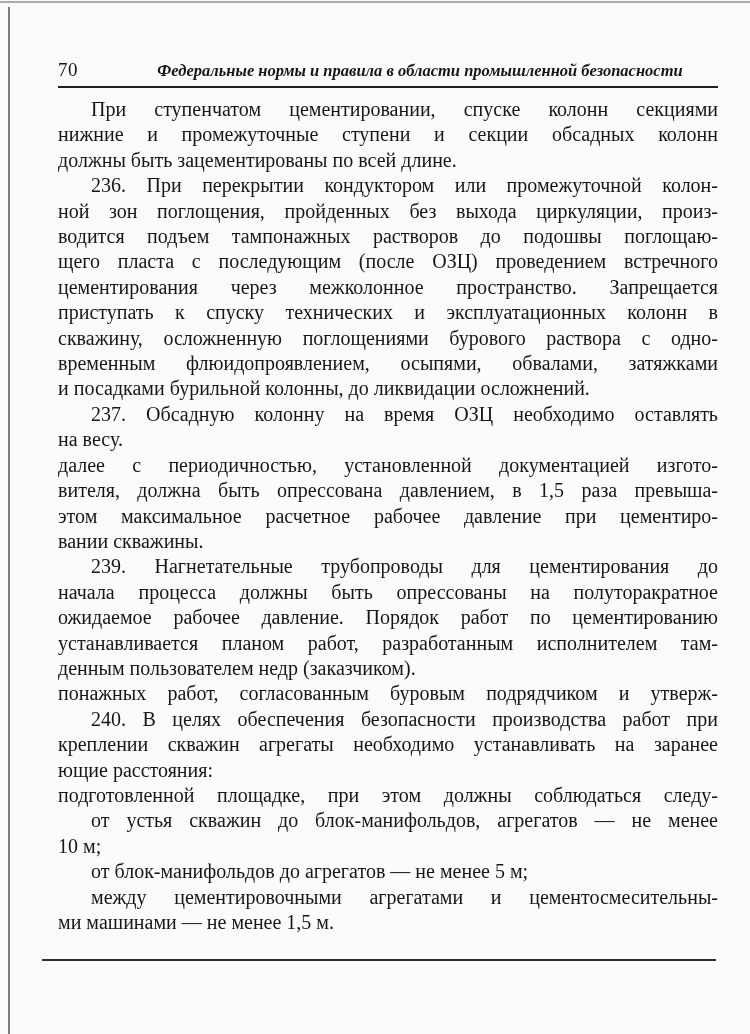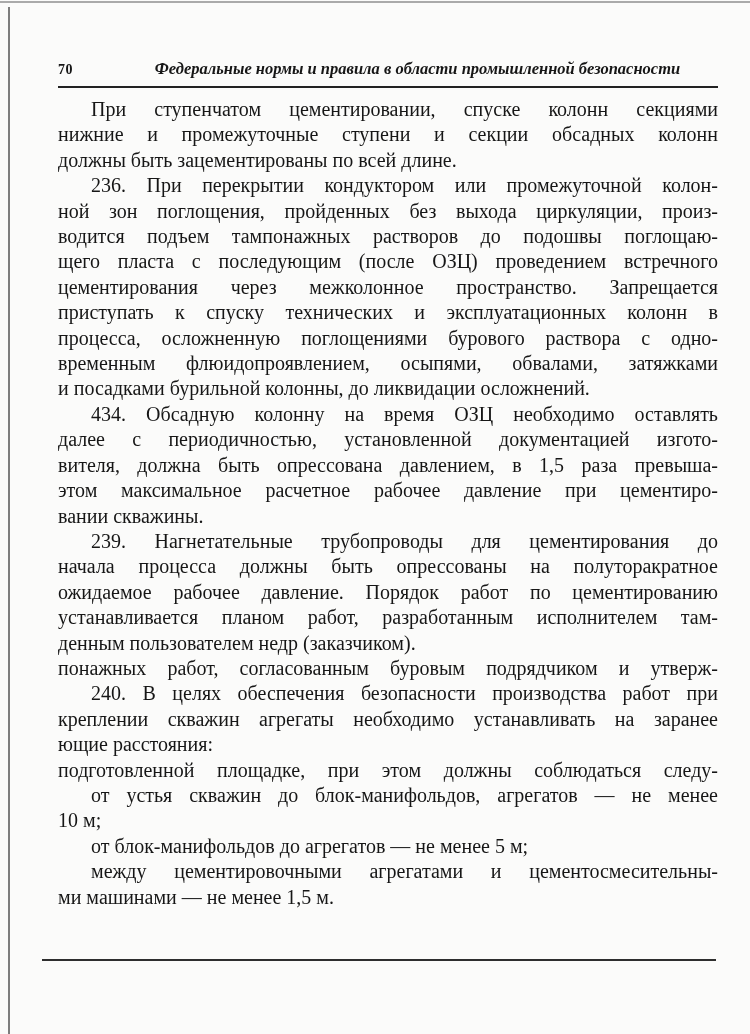--- a/index.html
+++ b/index.html
@@ -26,7 +26,7 @@
     display: flex; align-items: baseline;
   }
   .page-number {
-    font-size: 14px; font-weight: bold; letter-spacing: 0.5px;
+    font-size: 19px; font-weight: normal; letter-spacing: 0.5px;
   }
   .running-title {
     flex: 1; text-align: center; padding-left: 48px; padding-right: 4px;

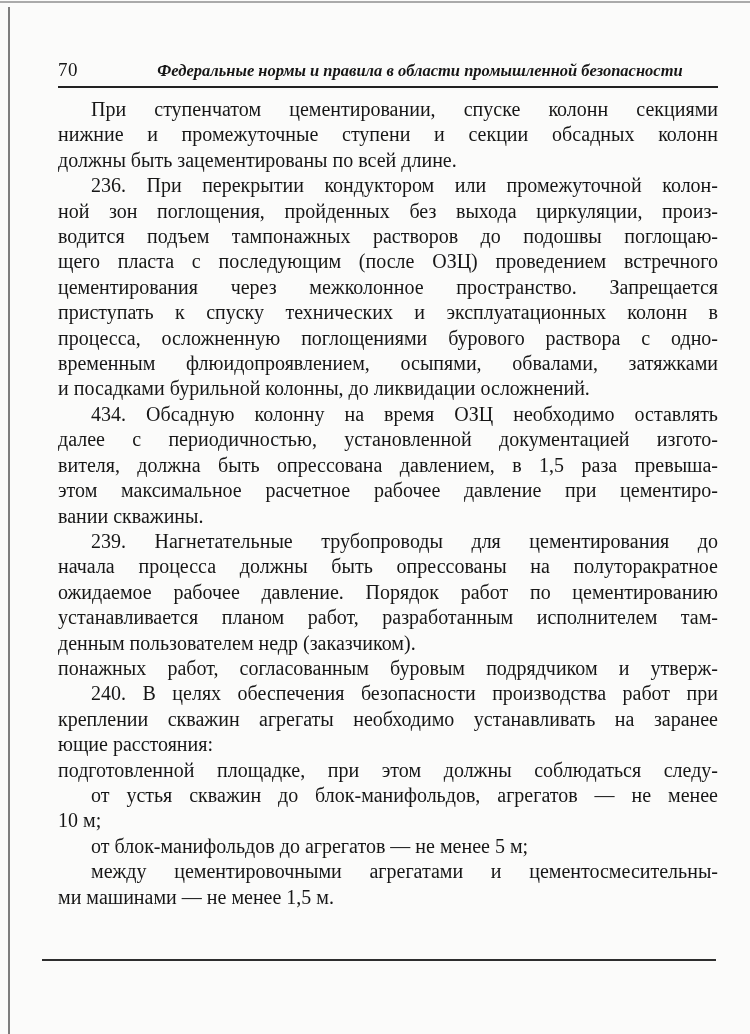--- a/index.html
+++ b/index.html
@@ -78,7 +78,7 @@
         <div class="line">щего пласта с последующим (после ОЗЦ) проведением встречного</div>
         <div class="line">цементирования через межколонное пространство. Запрещается</div>
         <div class="line">приступать к спуску технических и эксплуатационных колонн в</div>
-        <div class="line">процесса, осложненную поглощениями бурового раствора с одно-</div>
+        <div class="line">скважину, осложненную поглощениями бурового раствора с одно-</div>
         <div class="line">временным флюидопроявлением, осыпями, обвалами, затяжками</div>
         <div class="line last">и посадками бурильной колонны, до ликвидации осложнений.</div>
       </div>

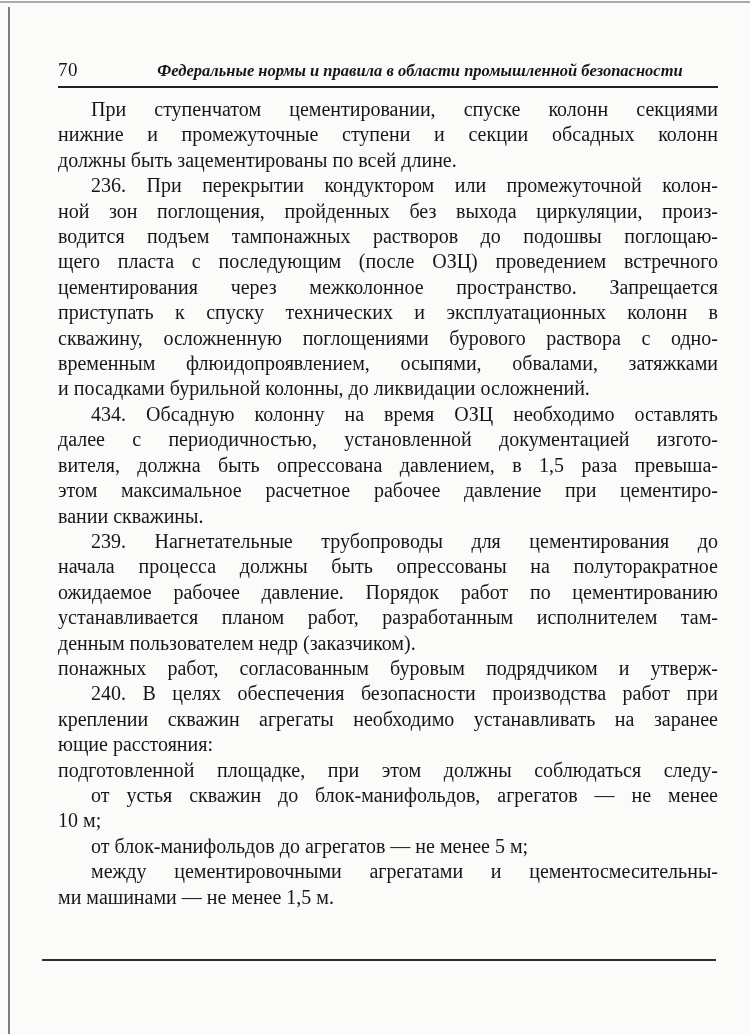--- a/index.html
+++ b/index.html
@@ -83,7 +83,7 @@
         <div class="line last">и посадками бурильной колонны, до ликвидации осложнений.</div>
       </div>
       <div class="para">
-        <div class="line first">434. Обсадную колонну на время ОЗЦ необходимо оставлять</div>
+        <div class="line first">237. Обсадную колонну на время ОЗЦ необходимо оставлять</div>
       </div>
       <div class="para">
         <div class="line">далее с периодичностью, установленной документацией изгото-</div>

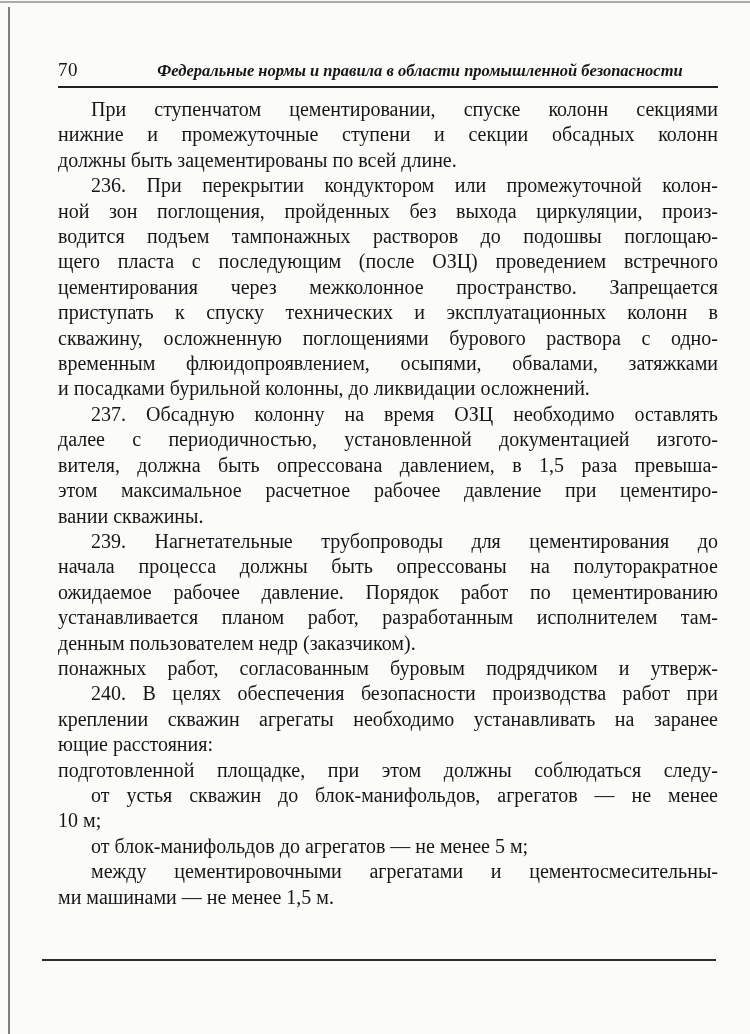--- a/index.html
+++ b/index.html
@@ -84,6 +84,7 @@
       </div>
       <div class="para">
         <div class="line first">237. Обсадную колонну на время ОЗЦ необходимо оставлять</div>
+        <div class="line last">на весу.</div>
       </div>
       <div class="para">
         <div class="line">далее с периодичностью, установленной документацией изгото-</div>

